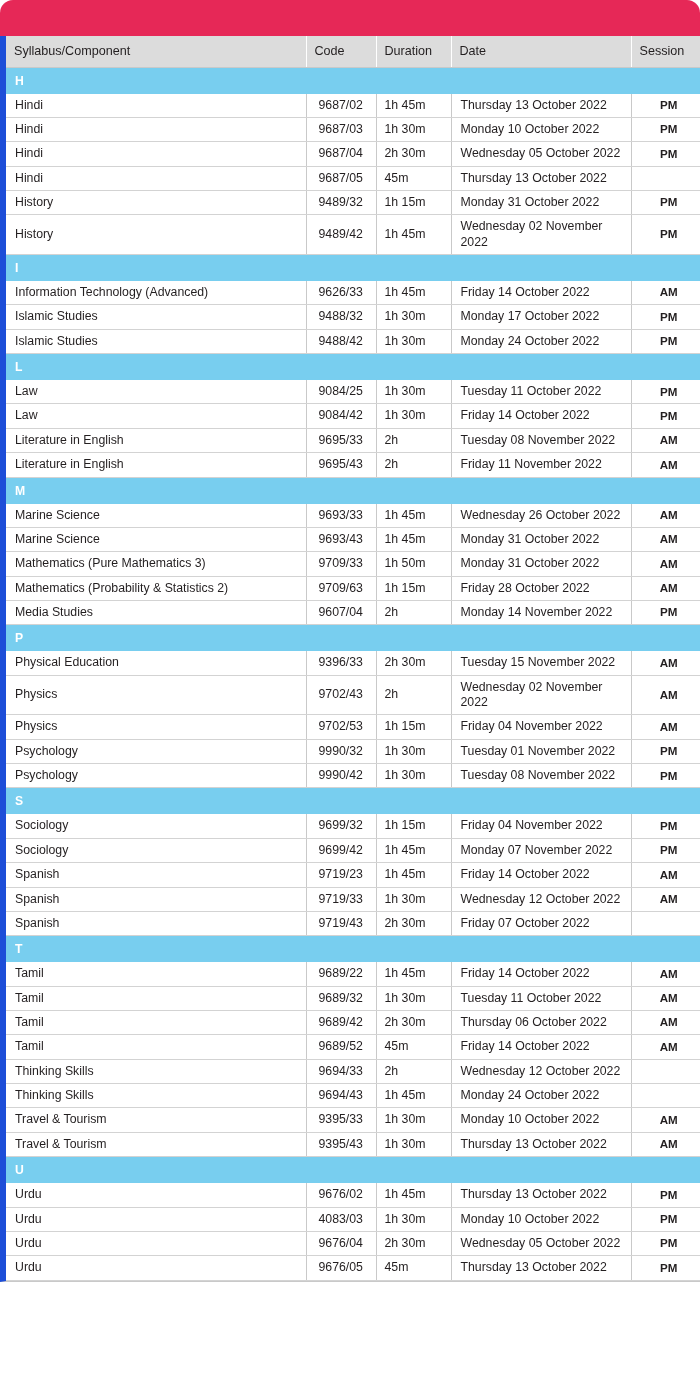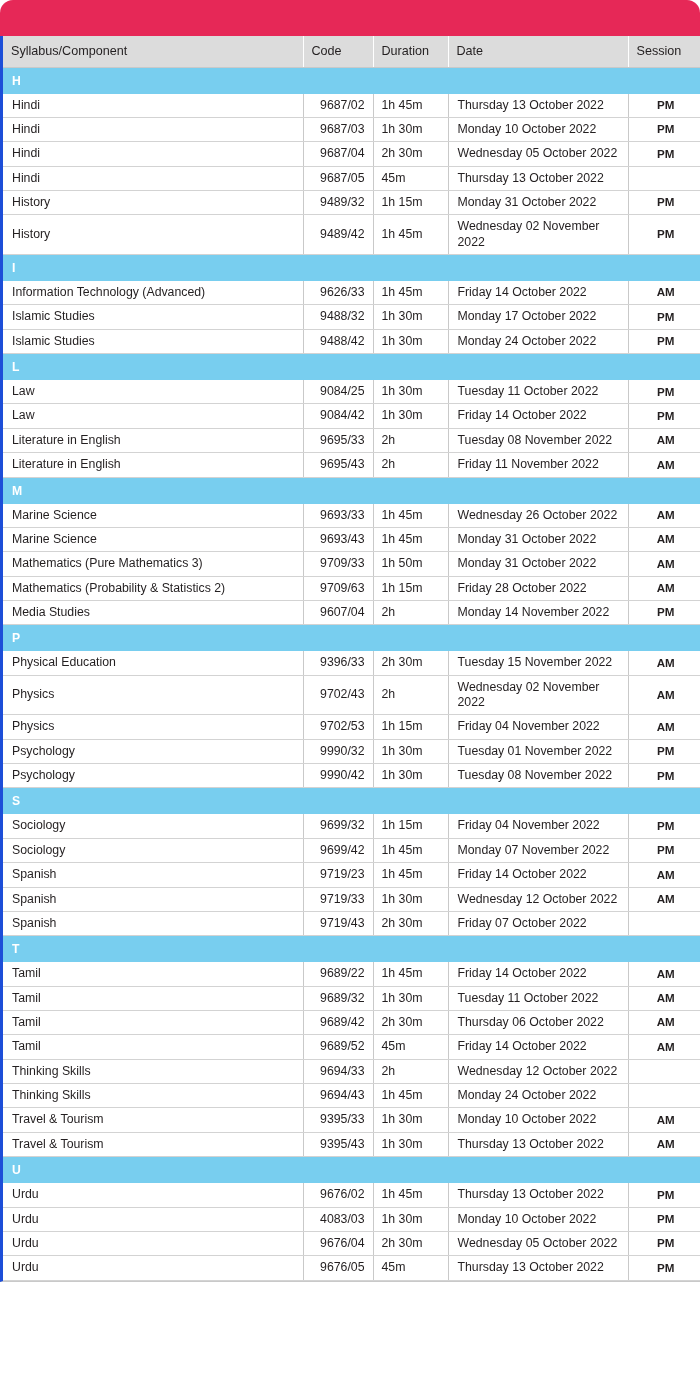--- a/index.html
+++ b/index.html
@@ -95,7 +95,7 @@
   tr.data-row td.cell-dur.dur-short { text-align: left; }
 
   .outer-border {
-    border-left: 3px solid #1d4ed8;
+    border-left: 6px solid #1d4ed8;
     border-right: 1px solid #c9c9c9;
     border-bottom: 1px solid #c9c9c9;
     width: 700px;

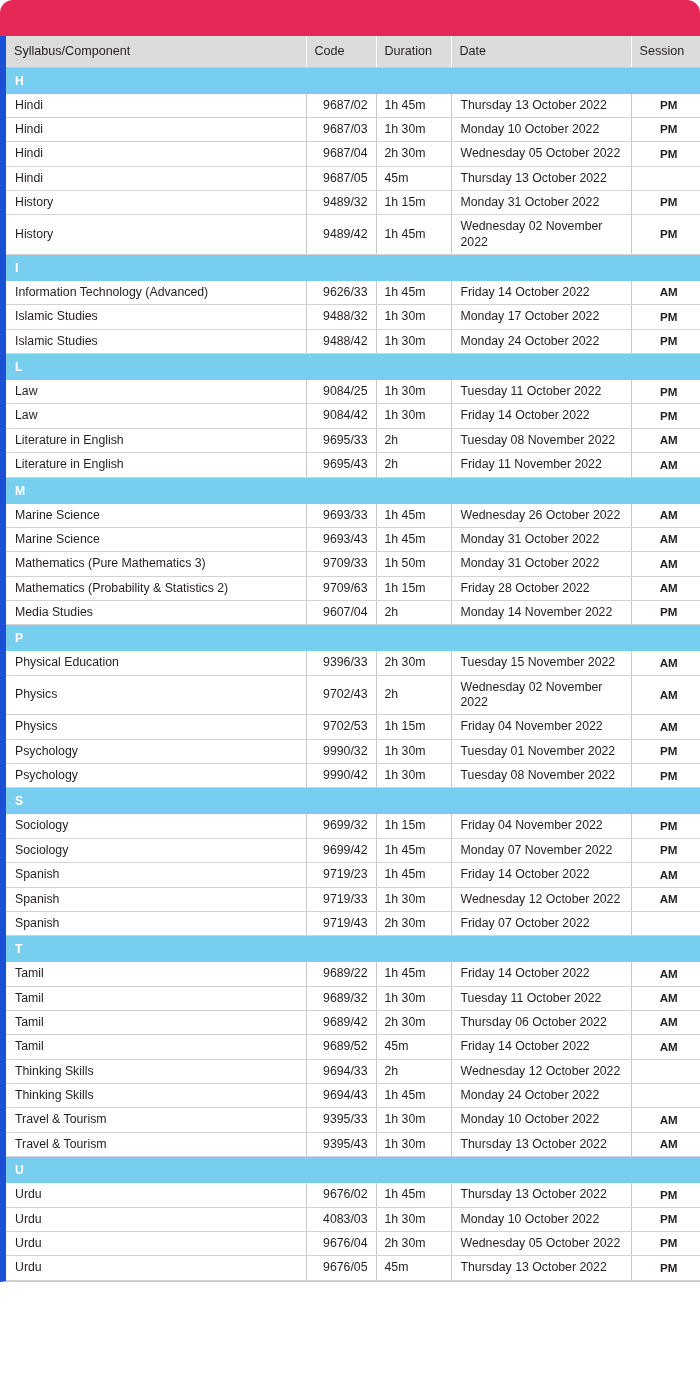--- a/index.html
+++ b/index.html
@@ -76,7 +76,7 @@
     box-sizing: border-box;
   }
   tr.data-row td.cell-syl { padding-left: 9px; }
-  tr.data-row td.cell-code { padding-left: 12px; text-align: right; }
+  tr.data-row td.cell-code { padding-left: 12px; }
   tr.data-row td.cell-dur { padding-left: 8px; }
   tr.data-row td.cell-date { padding-left: 9px; }
   tr.data-row td.cell-sess {

